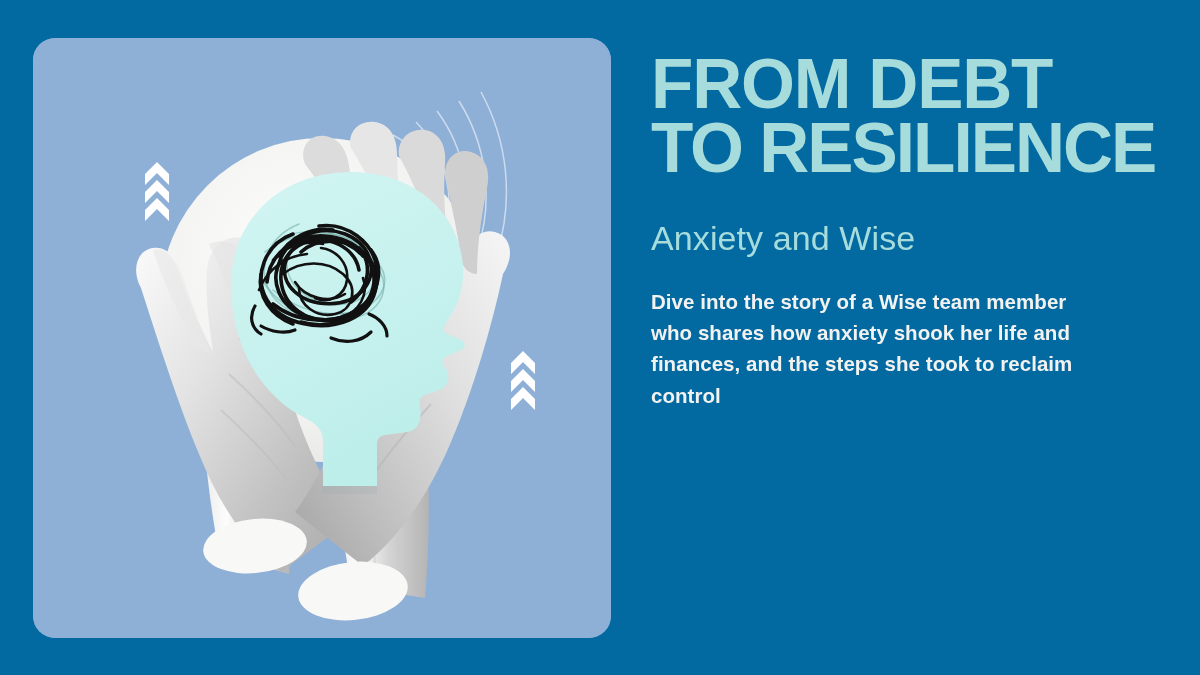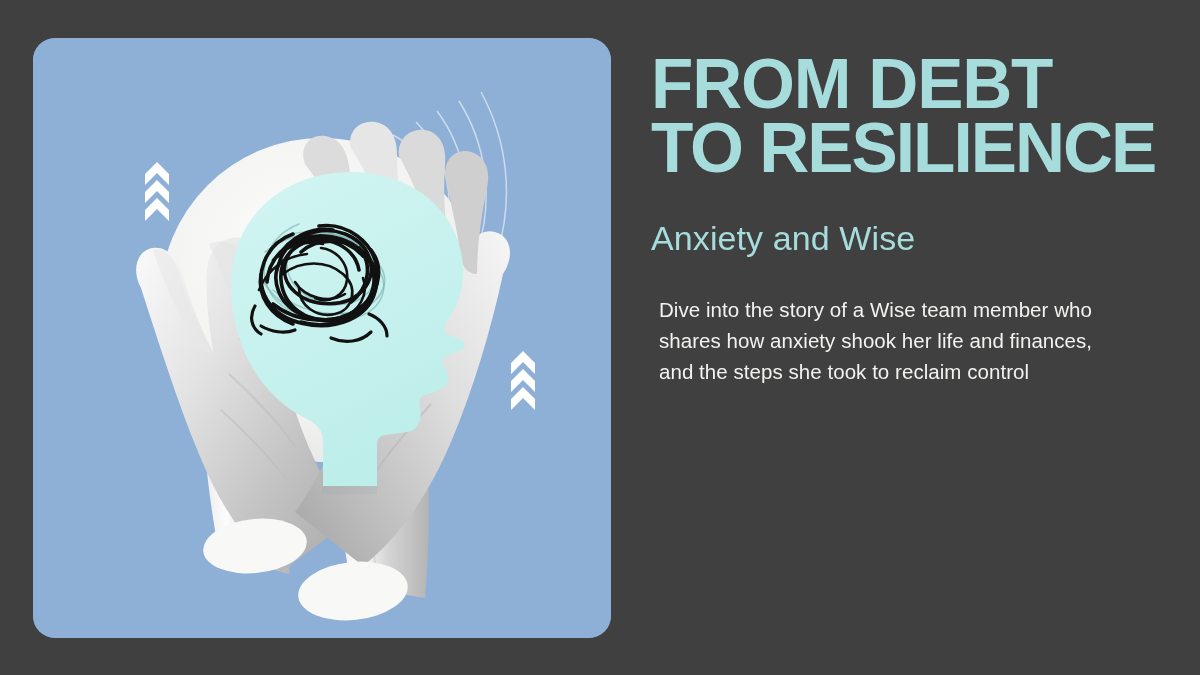--- a/index.html
+++ b/index.html
@@ -12,7 +12,7 @@
     position: relative;
     width: 1200px;
     height: 675px;
-    background: #404040;
+    background: #0369a1;
     overflow: hidden;
     font-family: "Liberation Sans", sans-serif;
   }

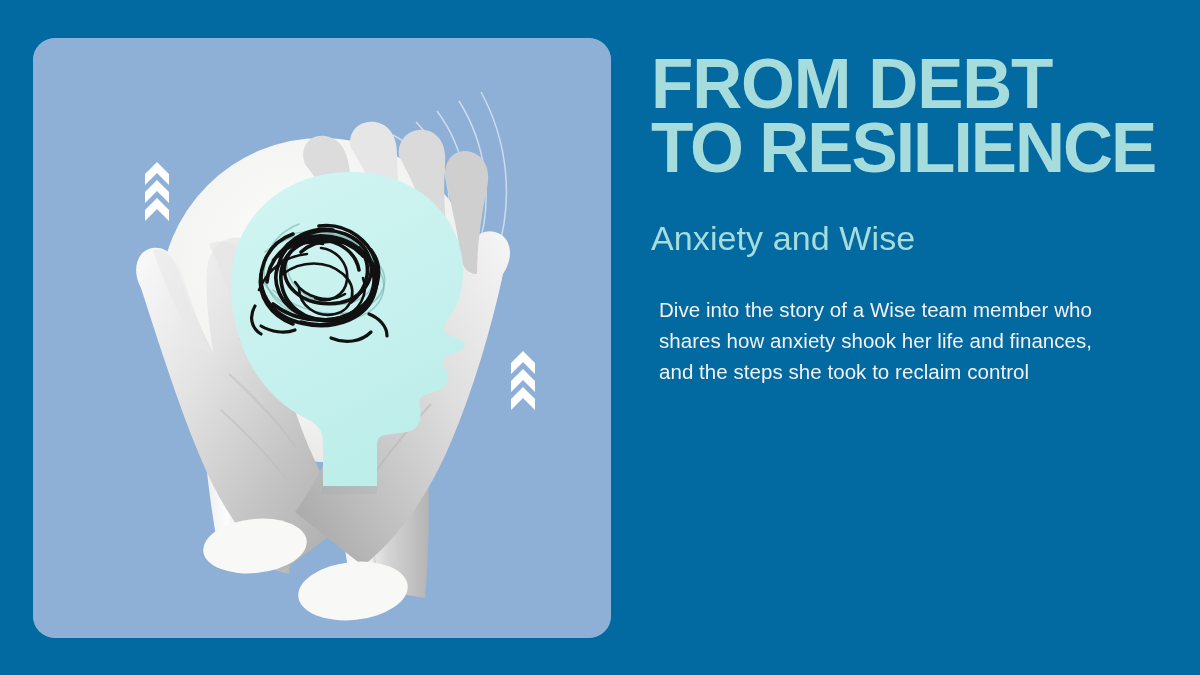--- a/index.html
+++ b/index.html
@@ -69,11 +69,11 @@
     letter-spacing: 0.1px;
   }
   #body-copy {
-    margin: 8px;
+    margin: 0;
     padding-top: 29px;
     color: #f2f2f0;
     font-size: 20.5px;
-    font-weight: 400;
+    font-weight: 700;
     line-height: 1.52;
     letter-spacing: 0.05px;
     width: 445px;

